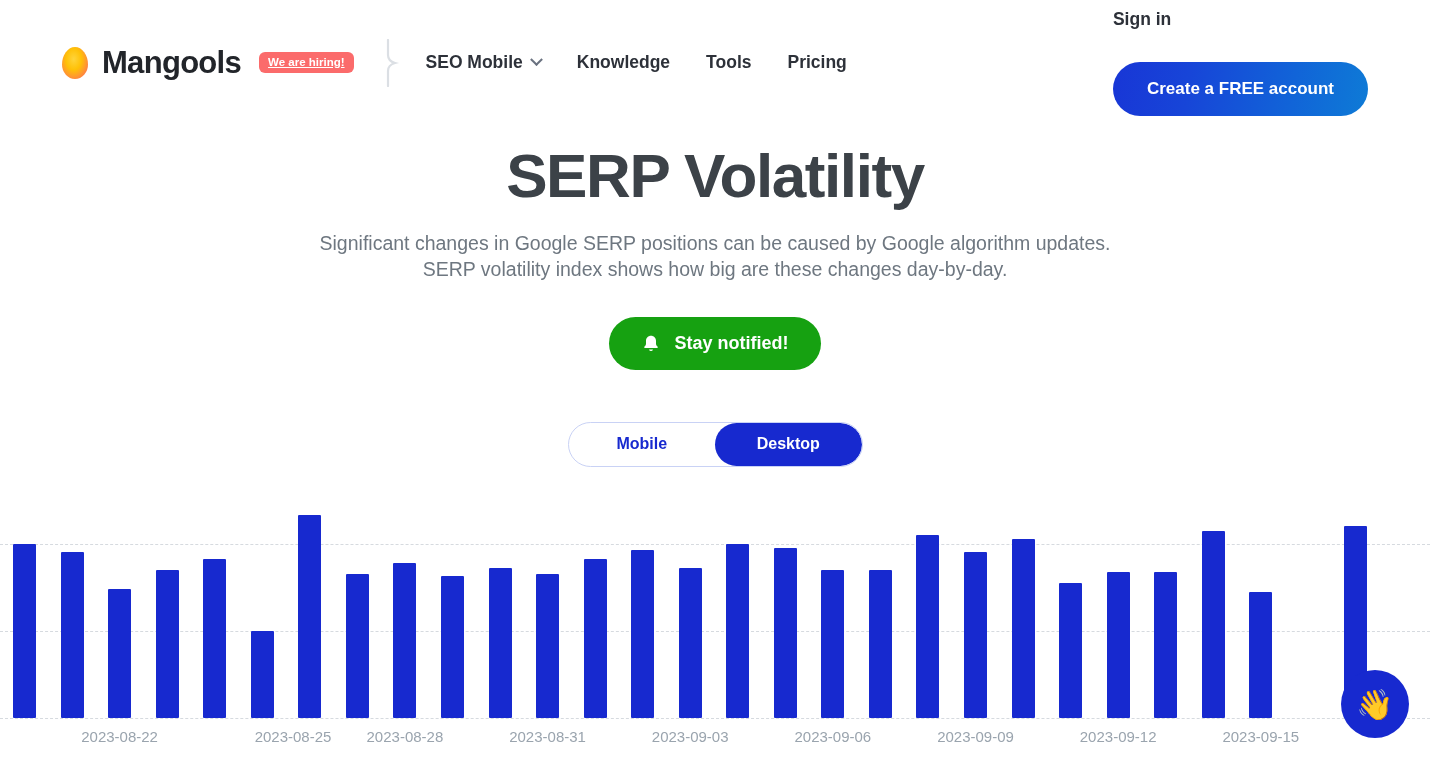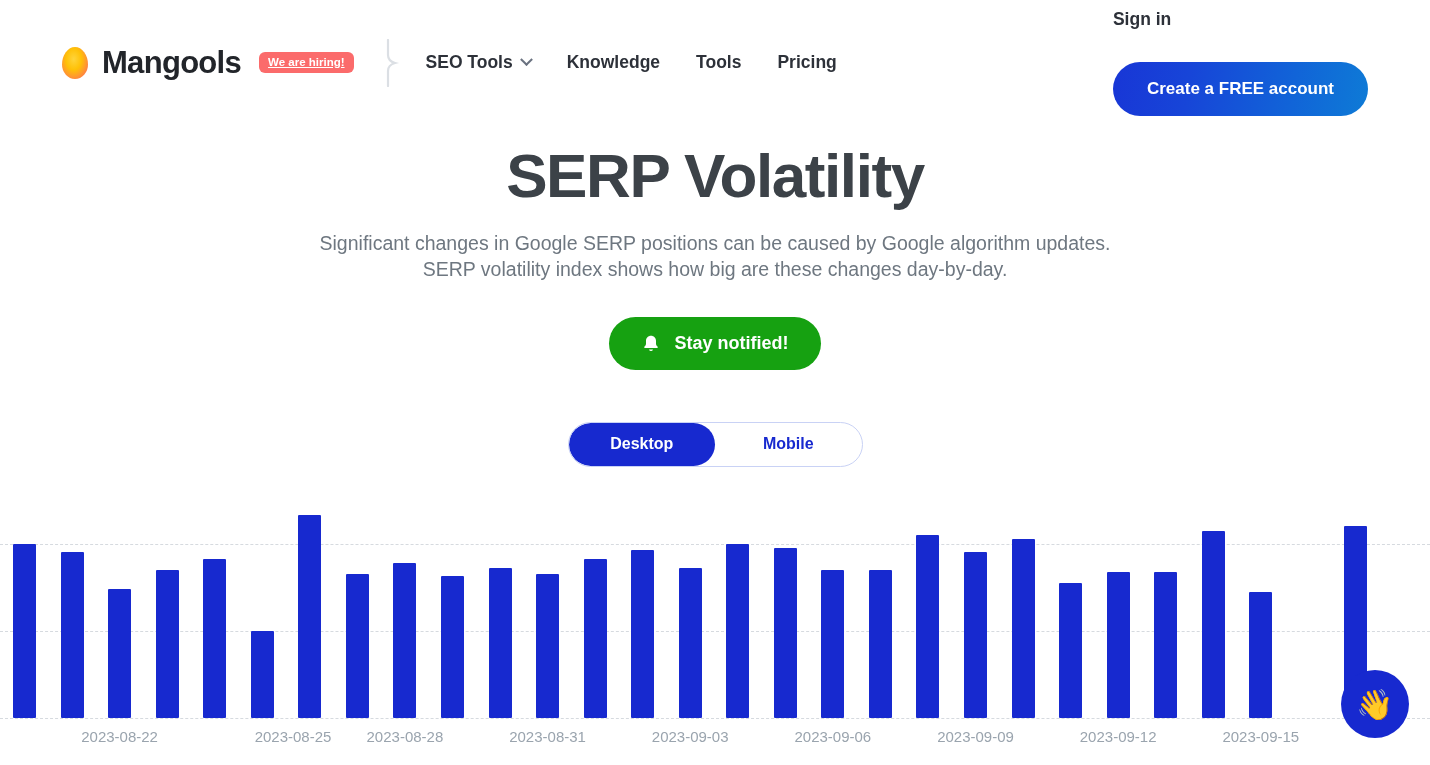--- a/index.html
+++ b/index.html
@@ -235,7 +235,7 @@
 
   <nav class="nav">
     <div class="nav-item">
-      <span>SEO Tools</span>
+      <span>SEO Mobile</span>
       <i class="chev"></i>
     </div>
     <div class="nav-item">

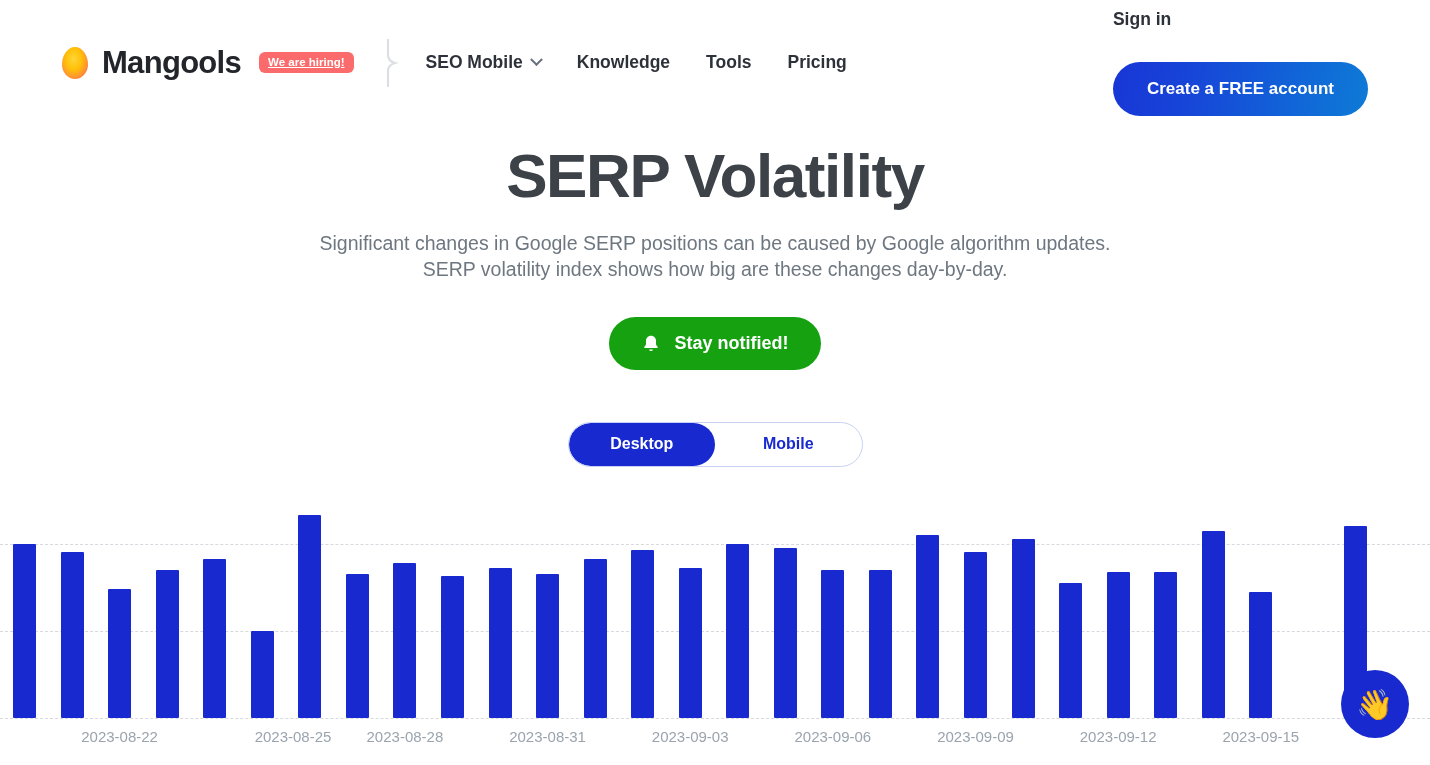--- a/index.html
+++ b/index.html
@@ -270,8 +270,8 @@
   </div>
 
   <div class="toggle-wrap">
+    <div class="seg inactive">Mobile</div>
     <div class="seg active">Desktop</div>
-    <div class="seg inactive">Mobile</div>
   </div>
 </div>
 

